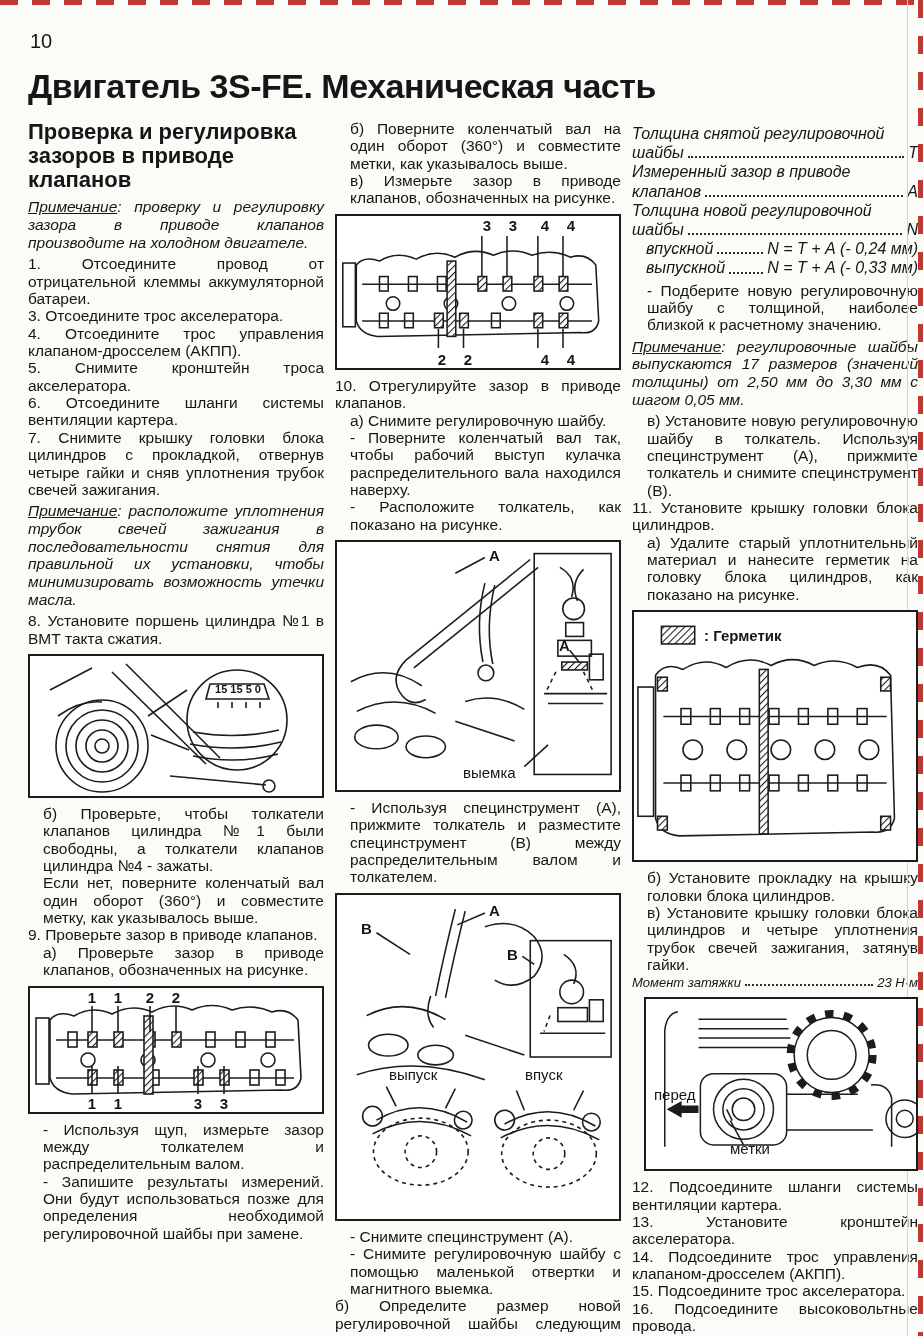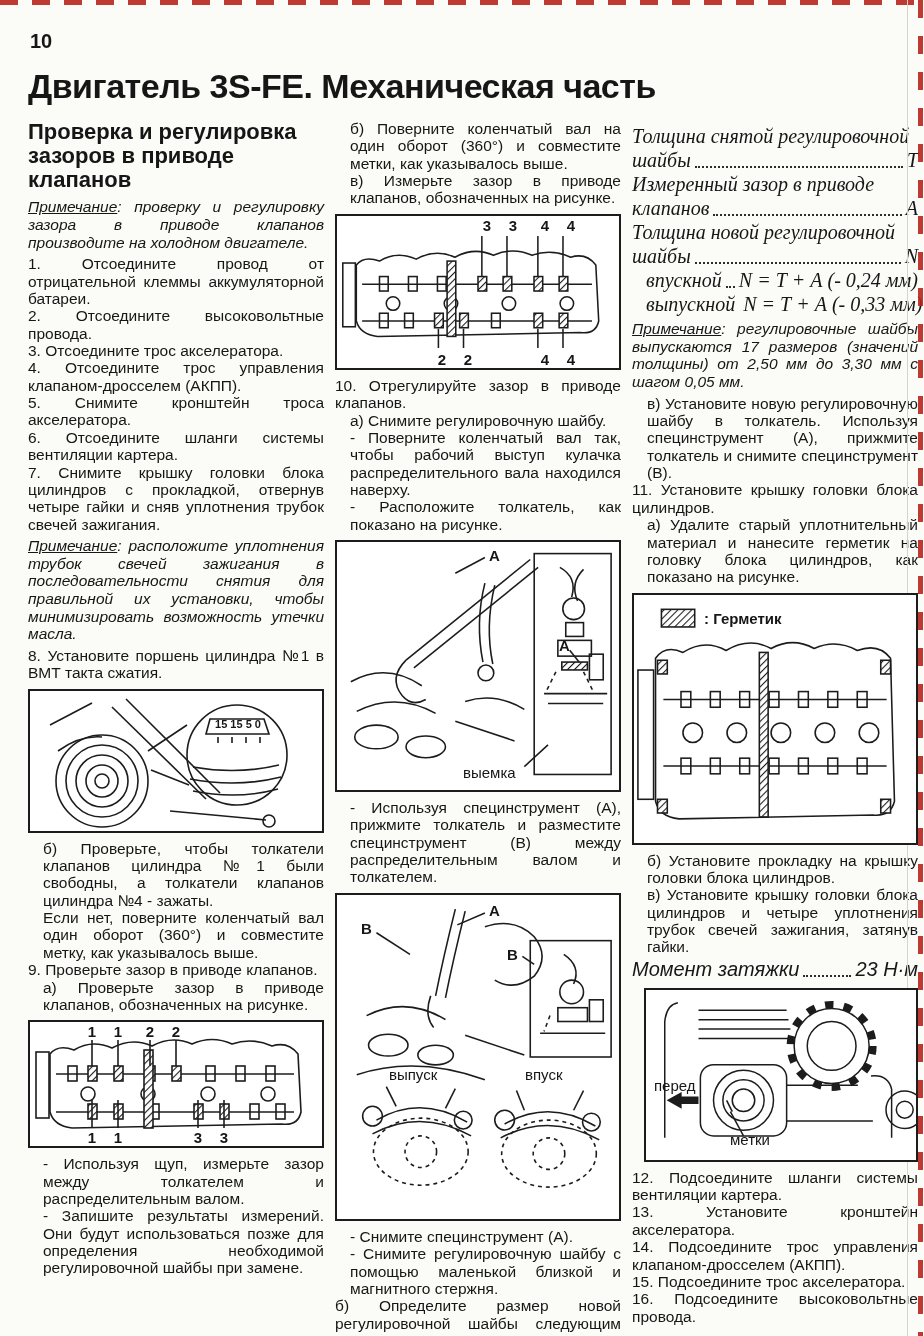--- a/index.html
+++ b/index.html
@@ -14,7 +14,7 @@
     background:repeating-linear-gradient(180deg,#b8241c 0 18px,transparent 18px 36px);opacity:.9;}
   .scan-edge{position:absolute;right:16px;top:0;bottom:0;width:1px;background:#d4d4cb;}
   .sheet{padding:30px 26px 8px 28px;}
-  .pagenum{font-weight:bold;font-size:20px;margin:0 0 14px 2px;}
+  .pagenum{font-weight:normal;font-size:20px;margin:0 0 14px 2px;}
   h1.title{font-size:34px;font-weight:bold;margin:0 0 14px 0;letter-spacing:-.5px;}
   .columns{display:grid;grid-template-columns:296px 286px 286px;column-gap:11px;}
   .col{min-width:0;}

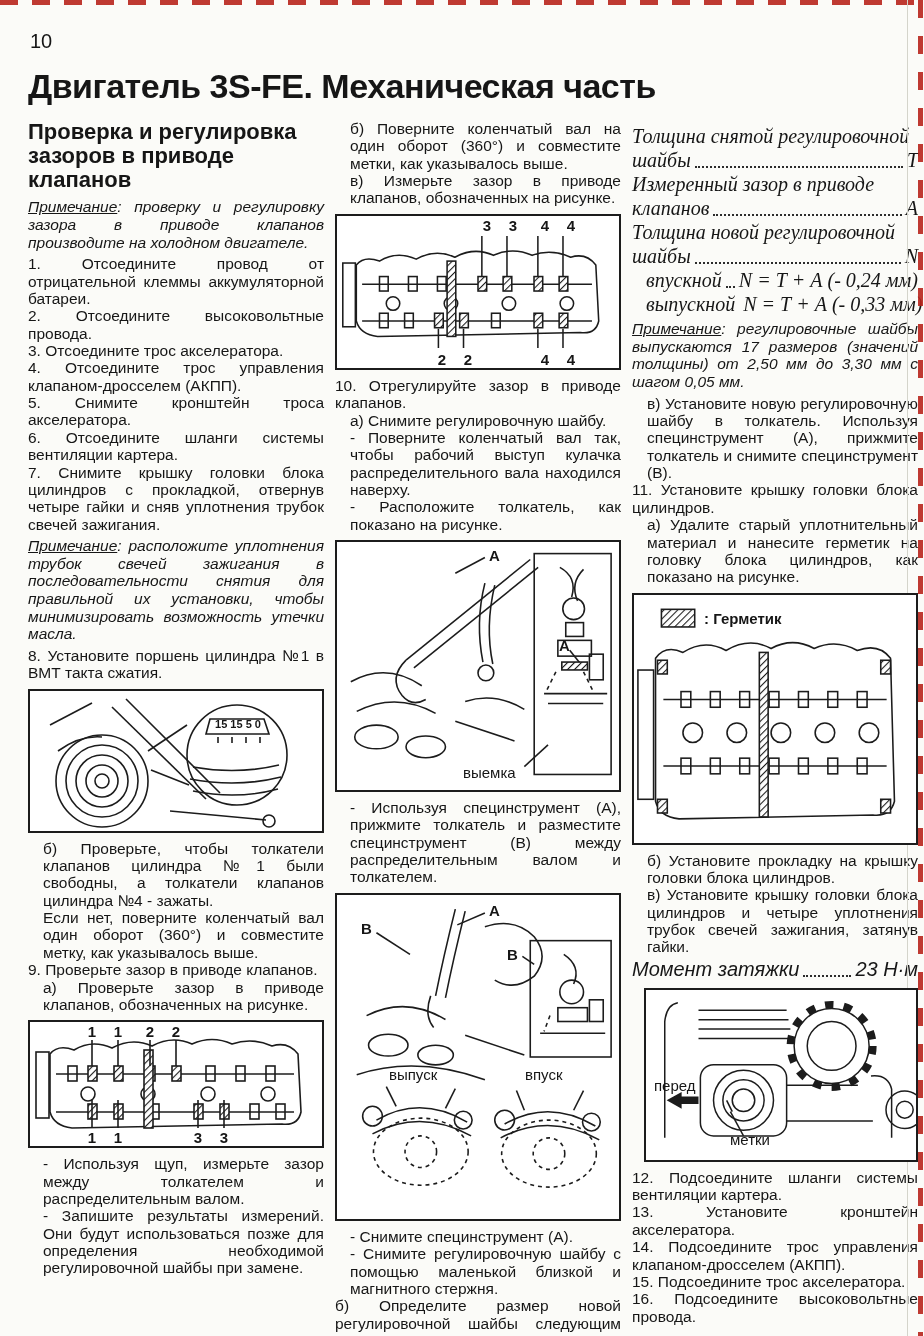--- a/index.html
+++ b/index.html
@@ -23,7 +23,7 @@
   .sub{padding-left:15px;}
   .note{margin:4px 0;text-align:justify;font-size:15.5px;line-height:1.14;font-style:italic;}
   .note .nlabel{text-decoration:underline;}
-  .spec{font-style:italic;font-size:20px;line-height:1.2;margin:4px 0;font-family:Liberation Serif, serif;}
+  .spec{font-style:italic;font-size:16px;line-height:1.2;margin:4px 0;}
   .spec-line{margin:0;}
   .spec-row{display:flex;align-items:baseline;}
   .spec-row .lbl{white-space:nowrap;}

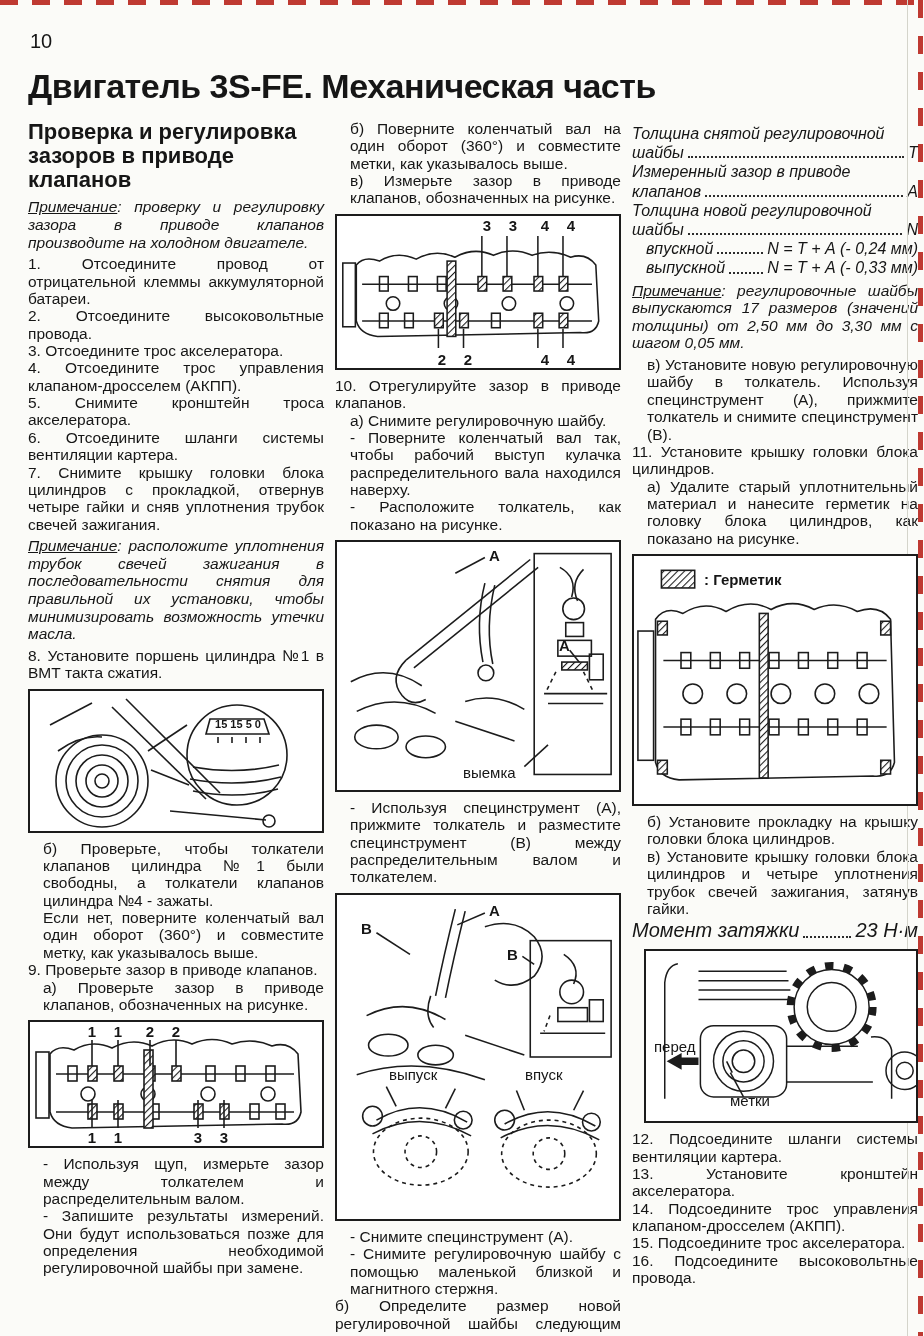--- a/index.html
+++ b/index.html
@@ -340,6 +340,7 @@
             <span class="val">N = Т + А (- 0,33 мм)</span>
         </div>
       </div>
+      <p class="p sub">- Подберите новую регулировочную шайбу с толщиной, наиболее близкой к расчетному значению.</p>
       <p class="note"><span class="nlabel">Примечание</span><span>: регулировочные шайбы выпускаются 17 размеров (значений толщины) от 2,50 мм до 3,30 мм с шагом 0,05 мм.</span></p>
       <p class="p sub">в) Установите новую регулировочную шайбу в толкатель. Используя специнструмент (А), прижмите толкатель и снимите специнструмент (В).</p>
       <p class="p">11. Установите крышку головки блока цилиндров.</p>

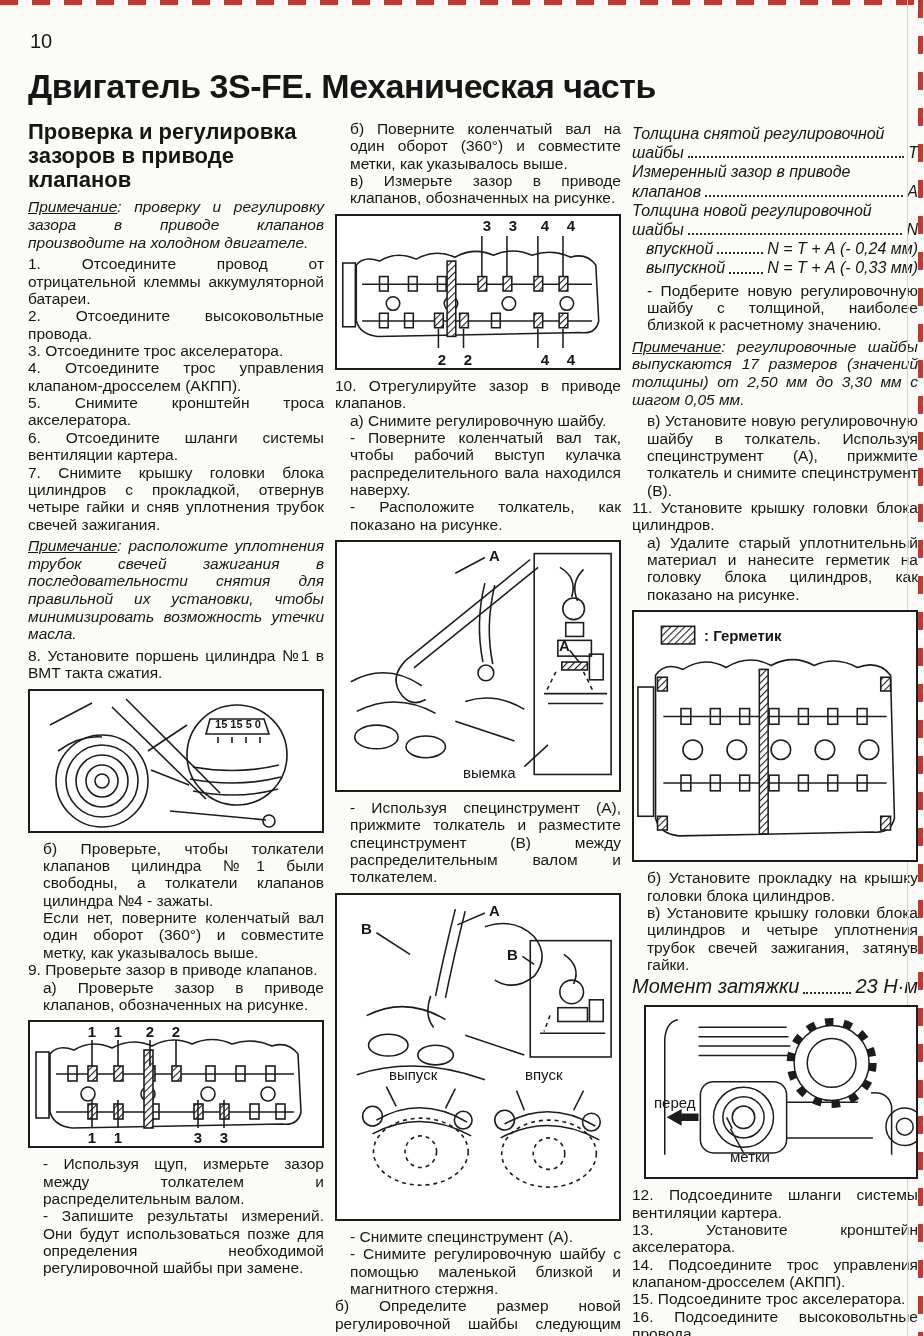--- a/index.html
+++ b/index.html
@@ -70,7 +70,6 @@
       <h2 class="sec">Проверка и регулировка зазоров в приводе клапанов</h2>
       <p class="note"><span class="nlabel">Примечание</span><span>: проверку и регулировку зазора в приводе клапанов производите на холодном двигателе.</span></p>
       <p class="p">1. Отсоедините провод от отрицательной клеммы аккумуляторной батареи.</p>
-      <p class="p">2. Отсоедините высоковольтные провода.</p>
       <p class="p">3. Отсоедините трос акселератора.</p>
       <p class="p">4. Отсоедините трос управления клапаном-дросселем (АКПП).</p>
       <p class="p">5. Снимите кронштейн троса акселератора.</p>

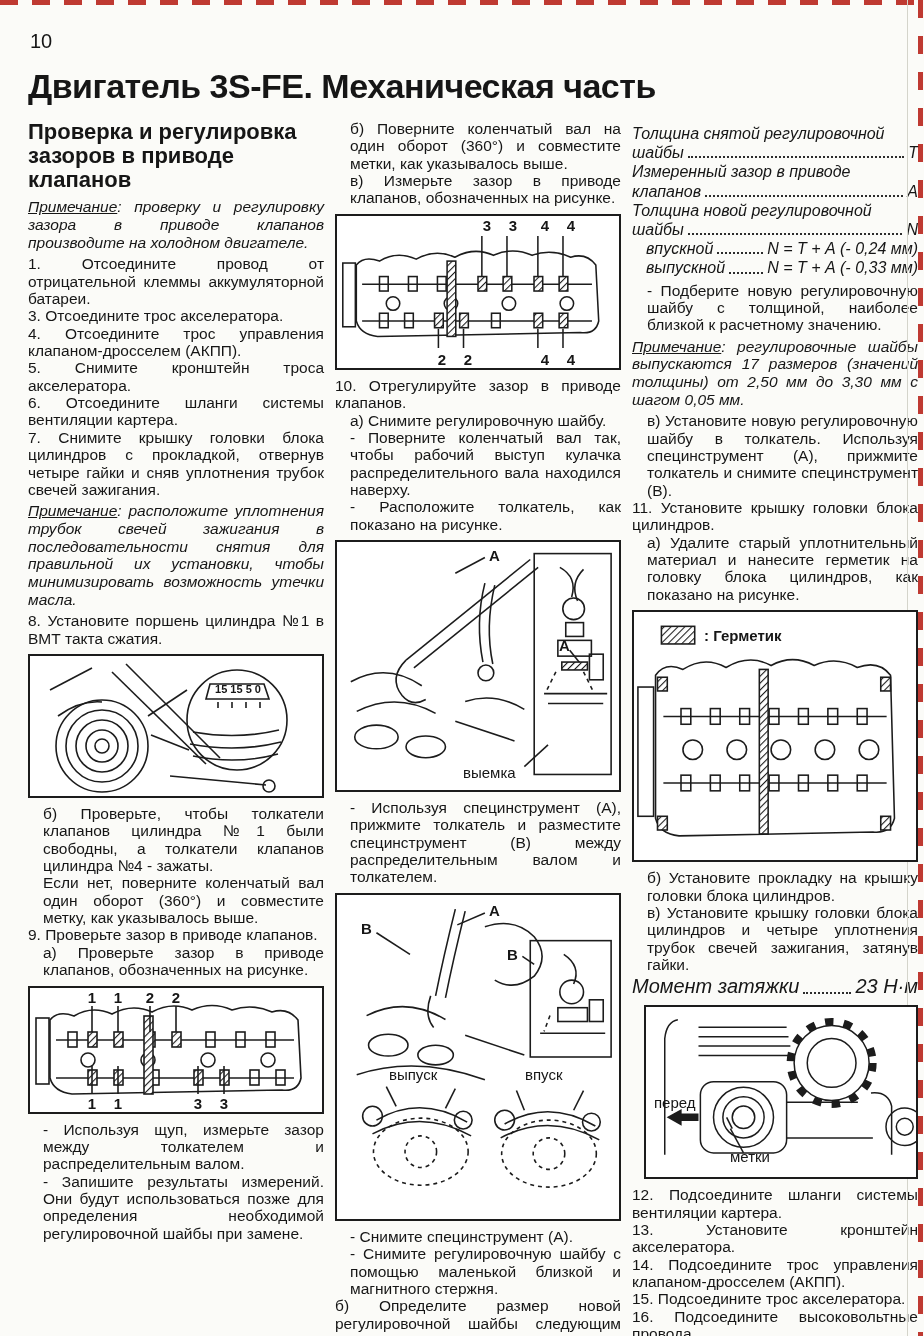--- a/index.html
+++ b/index.html
@@ -30,7 +30,7 @@
   .spec-row .val{white-space:nowrap;}
   .spec-row .dots{flex:1;align-self:flex-end;height:0;border-bottom:2px dotted #2c2c2c;margin:0 4px 4px 4px;}
   .ind{padding-left:14px;}
-  .torque{font-style:italic;font-size:20px;margin:2px 0 4px 0;}
+  .torque{font-style:italic;font-size:13px;margin:2px 0 4px 0;}
   
   .fig{position:relative;border:2px solid #1c1c1c;background:#fff;margin:7px 0;overflow:hidden;}
   .fig svg{position:absolute;inset:0;width:100%;height:100%;}

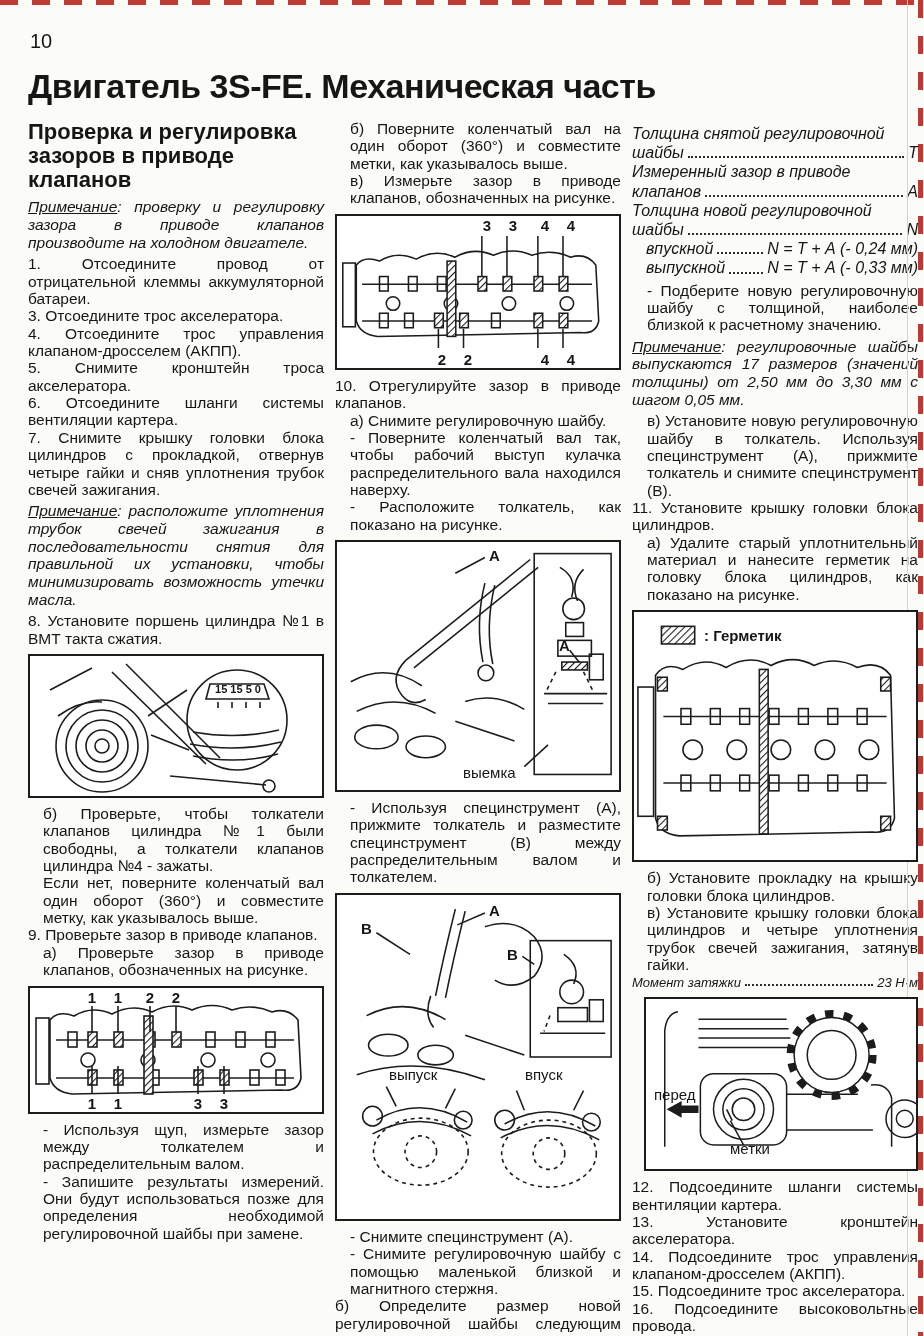--- a/index.html
+++ b/index.html
@@ -303,7 +303,7 @@
       </div>
 
       <p class="p sub">- Снимите специнструмент (А).</p>
-      <p class="p sub">- Снимите регулировочную шайбу с помощью маленькой близкой и магнитного стержня.</p>
+      <p class="p sub">- Снимите регулировочную шайбу с помощью маленькой отвертки и магнитного выемка.</p>
       <p class="p">б) Определите размер новой регулировочной шайбы следующим методом:</p>
 
     </div>

